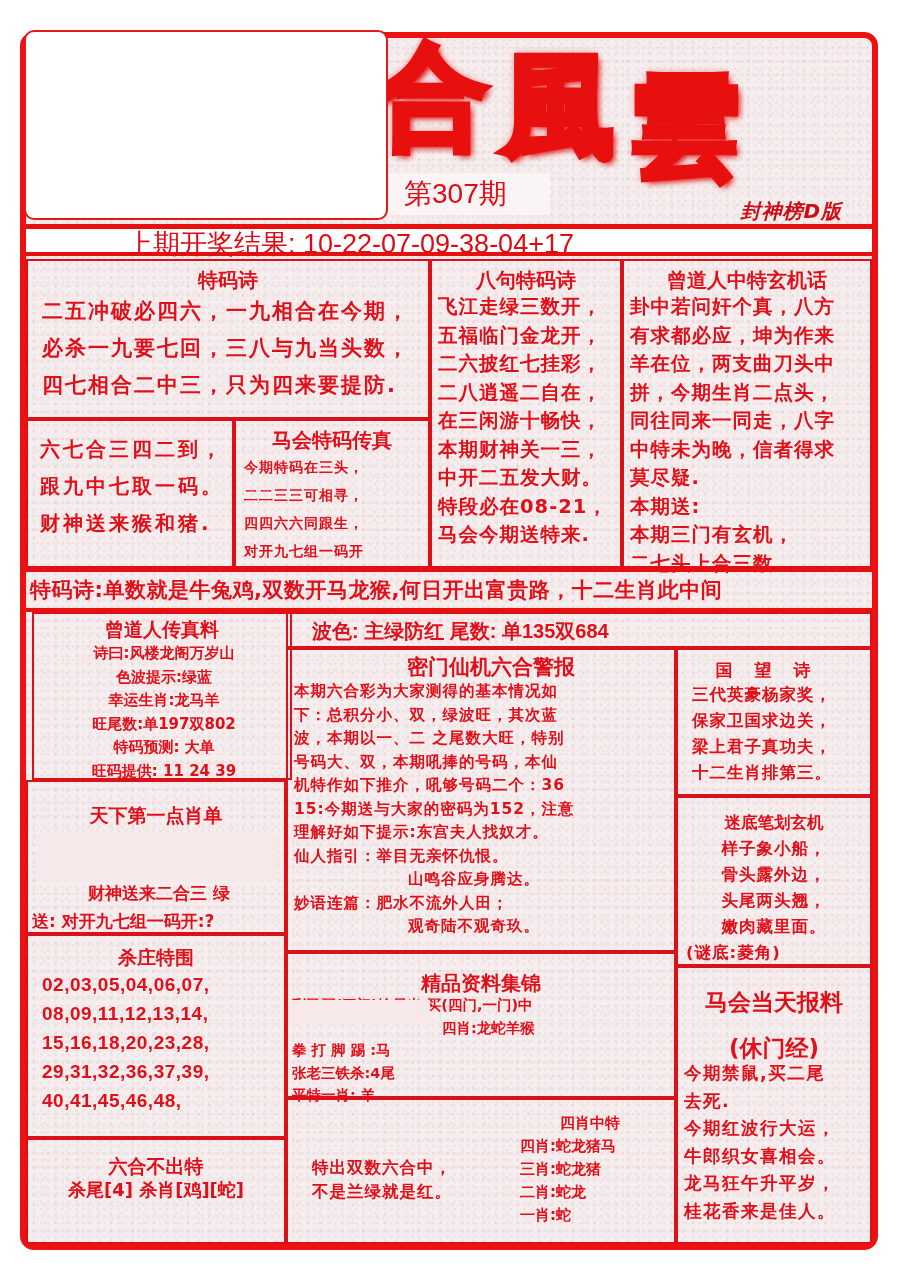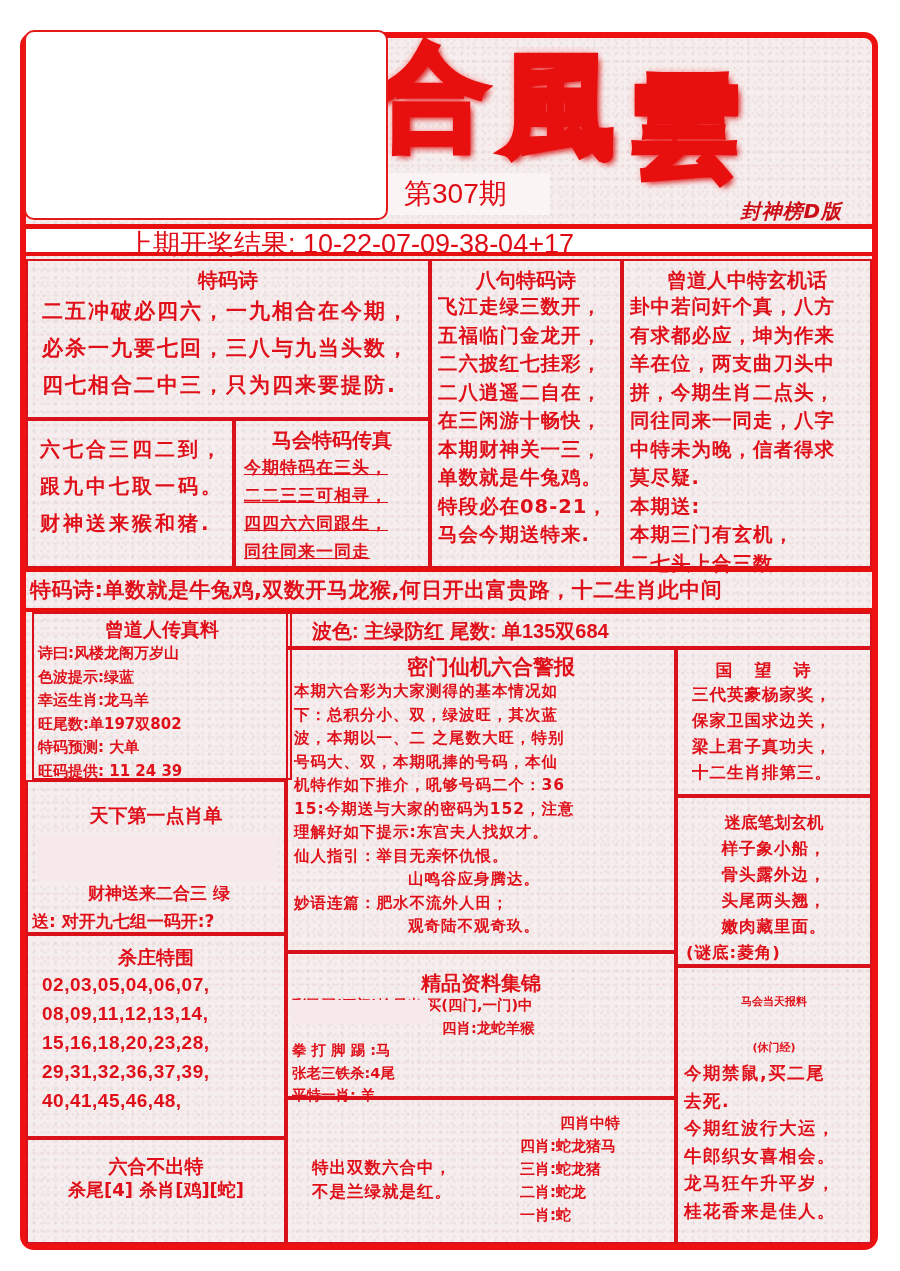--- a/index.html
+++ b/index.html
@@ -73,7 +73,7 @@
 
   .b-mahui { left: 208px; top: 381px; width: 196px; height: 149px; }
   .b-mahui .title { margin-top: 6px; font-size: 20px; }
-  .b-mahui .lines { padding-left: 8px; font-size: 17px; line-height: 28px; letter-spacing: 1px; text-decoration: underline; }
+  .b-mahui .lines { padding-left: 8px; font-size: 14px; line-height: 28px; letter-spacing: 1px; }
 
   .b-eight { left: 404px; top: 221px; width: 192px; height: 309px; }
   .b-eight .title { margin-top: 6px; text-align: center; }

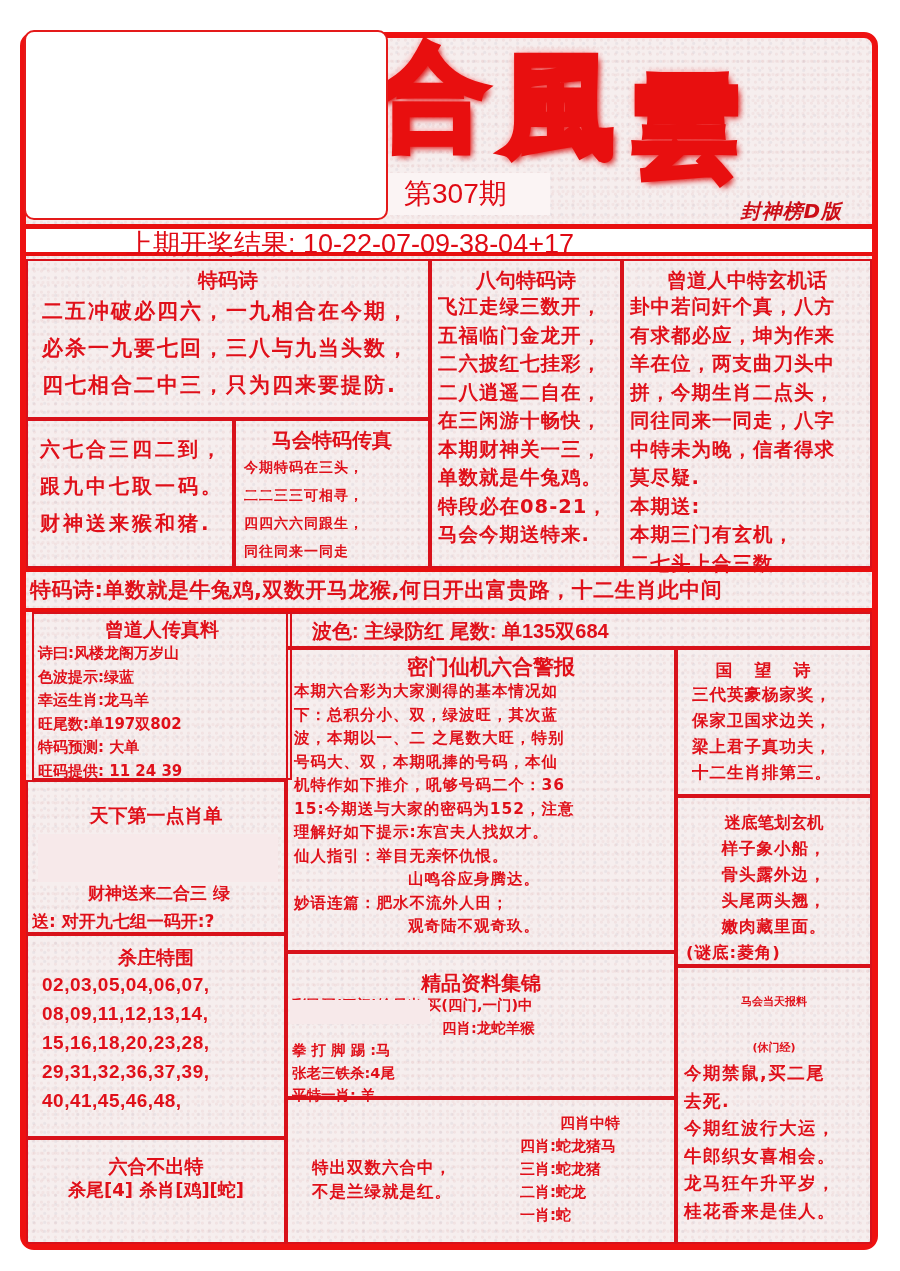--- a/index.html
+++ b/index.html
@@ -194,7 +194,7 @@
         <div class="line">二八逍遥二自在，</div>
         <div class="line">在三闲游十畅快，</div>
         <div class="line">本期财神关一三，</div>
-        <div class="line">单数就是牛兔鸡。</div>
+        <div class="line">中开二五发大财。</div>
         <div class="line">特段必在08-21，</div>
         <div class="line">马会今期送特来.</div>
       </div>

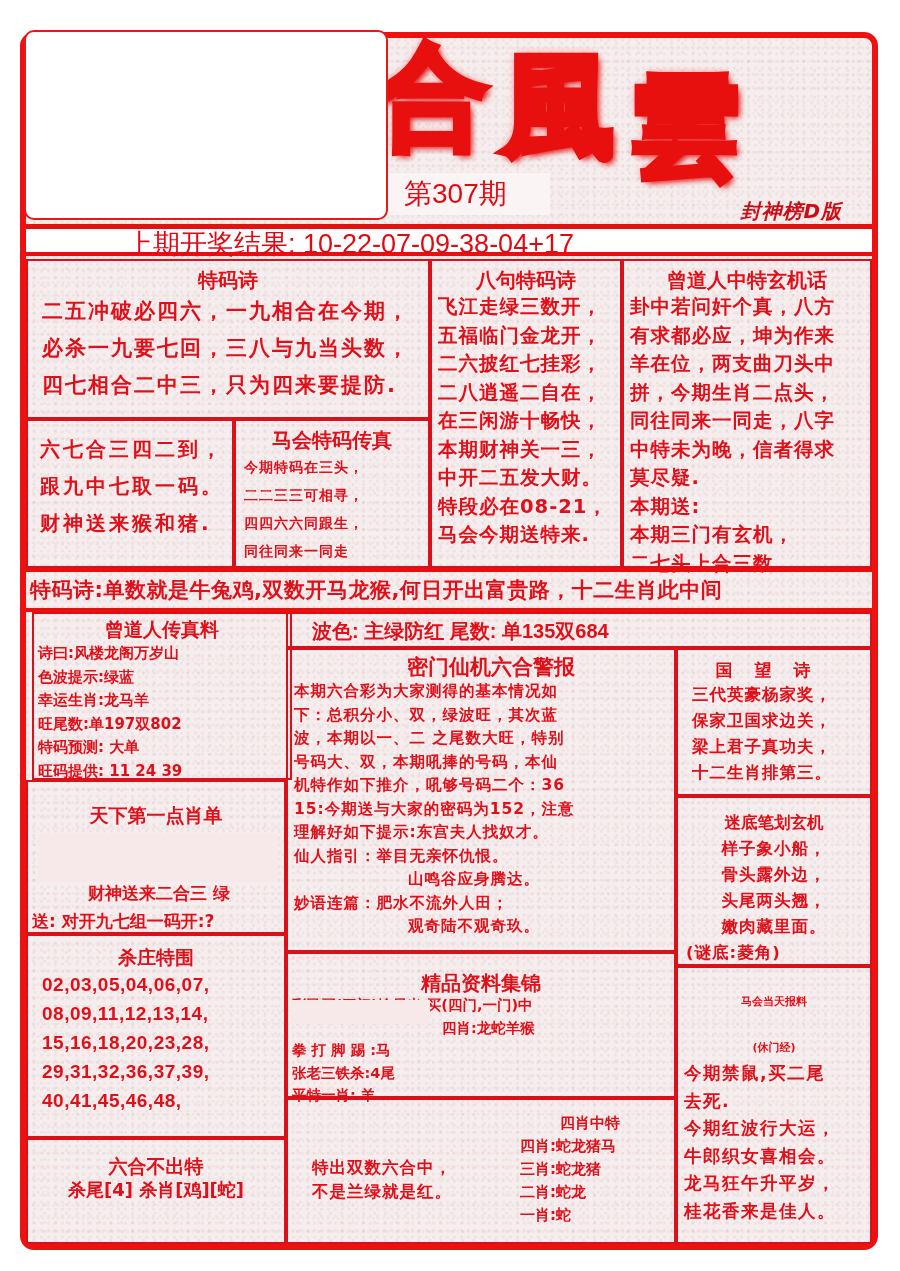--- a/index.html
+++ b/index.html
@@ -181,7 +181,7 @@
         <div class="line">今期特码在三头，</div>
         <div class="line">二二三三可相寻，</div>
         <div class="line">四四六六同跟生，</div>
-        <div class="line">同往同来一同走</div>
+        <div class="line">对开九七组一码开</div>
       </div>
     </div>
 

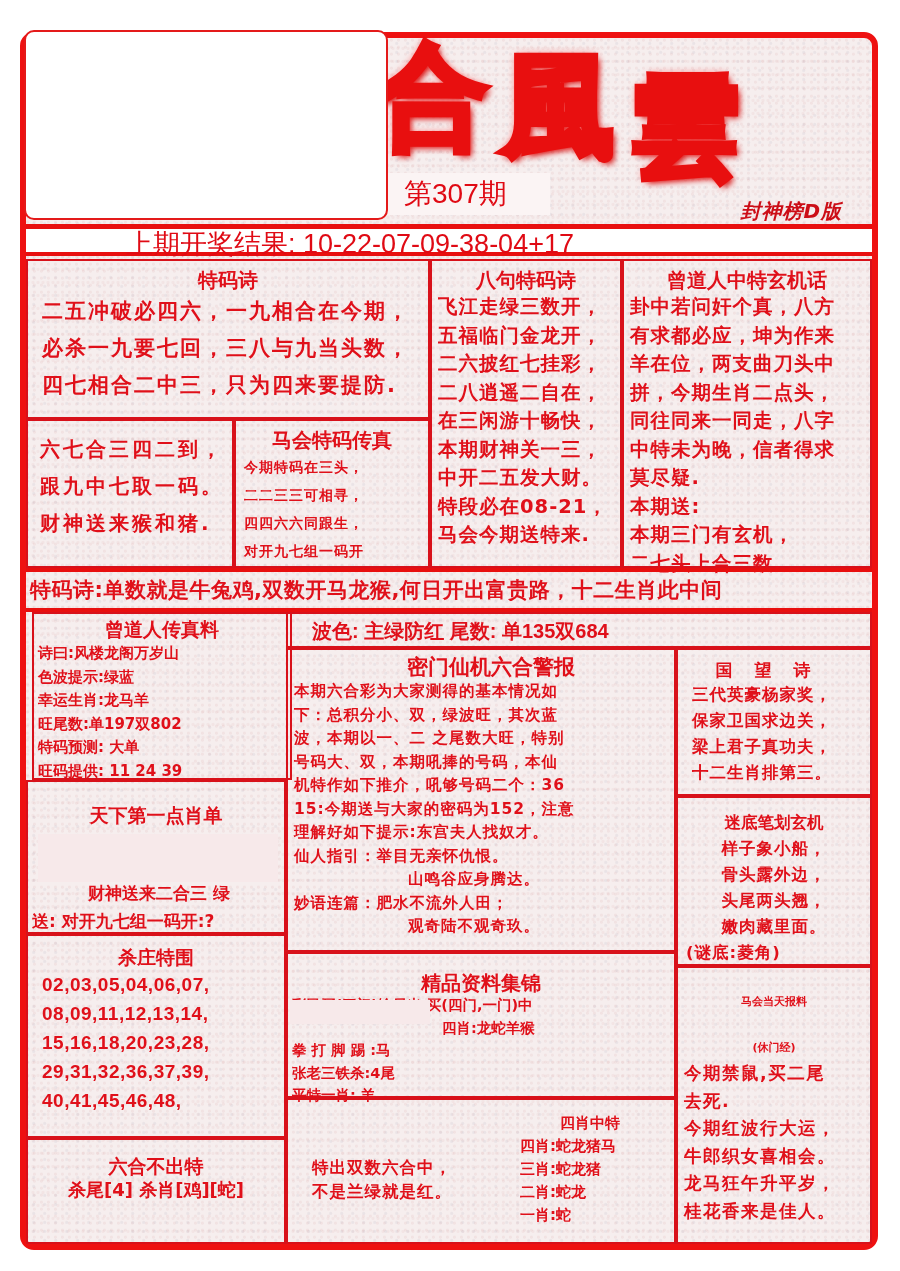--- a/index.html
+++ b/index.html
@@ -89,7 +89,7 @@
   
   .b-zengfax { left: 6px; top: 574px; width: 260px; height: 168px; }
   .b-zengfax .title { margin-top: 2px; font-size: 19px; }
-  .b-zengfax .lines { padding-left: 4px; font-size: 15px; line-height: 23.5px; }
+  .b-zengfax .lines { padding-left: 4px; font-size: 15px; line-height: 23.5px; text-align: center; }
 
   .b-tianxia { left: 0; top: 742px; width: 260px; height: 154px; }
   .b-tianxia .title { margin-top: 20px; font-size: 19px; }

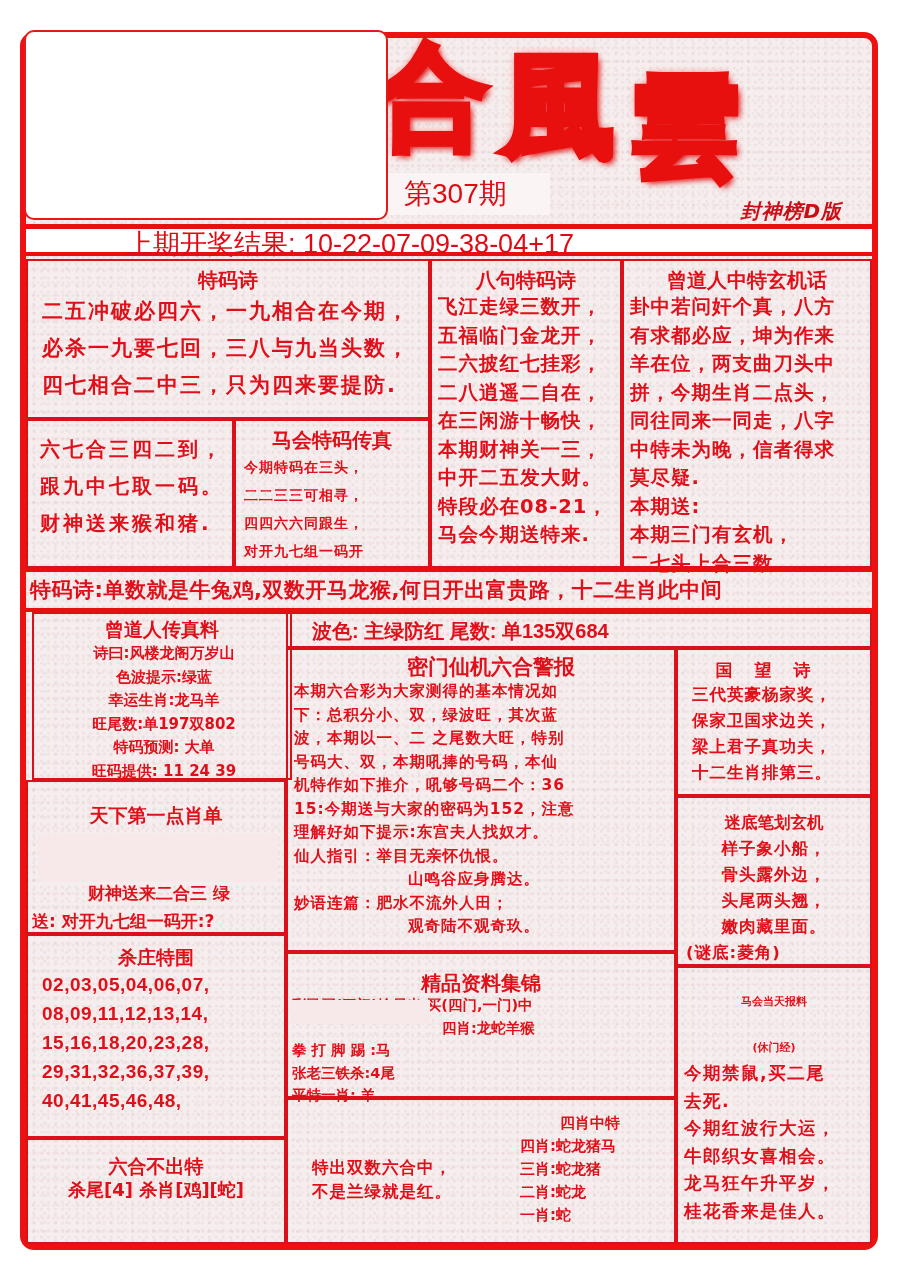--- a/index.html
+++ b/index.html
@@ -136,7 +136,7 @@
   .b-midi .ans { text-align: left; padding-left: 8px; }
 
   .b-mahui2 { left: 650px; top: 928px; width: 196px; height: 278px; }
-  .b-mahui2 .title { margin-top: 22px; font-size: 11px; line-height: 24px; }
+  .b-mahui2 .title { margin-top: 22px; font-size: 23px; line-height: 24px; }
   .b-mahui2 .lines { padding-left: 6px; font-size: 17.5px; line-height: 27.5px; letter-spacing: 1.5px; }
 </style>
 </head>

